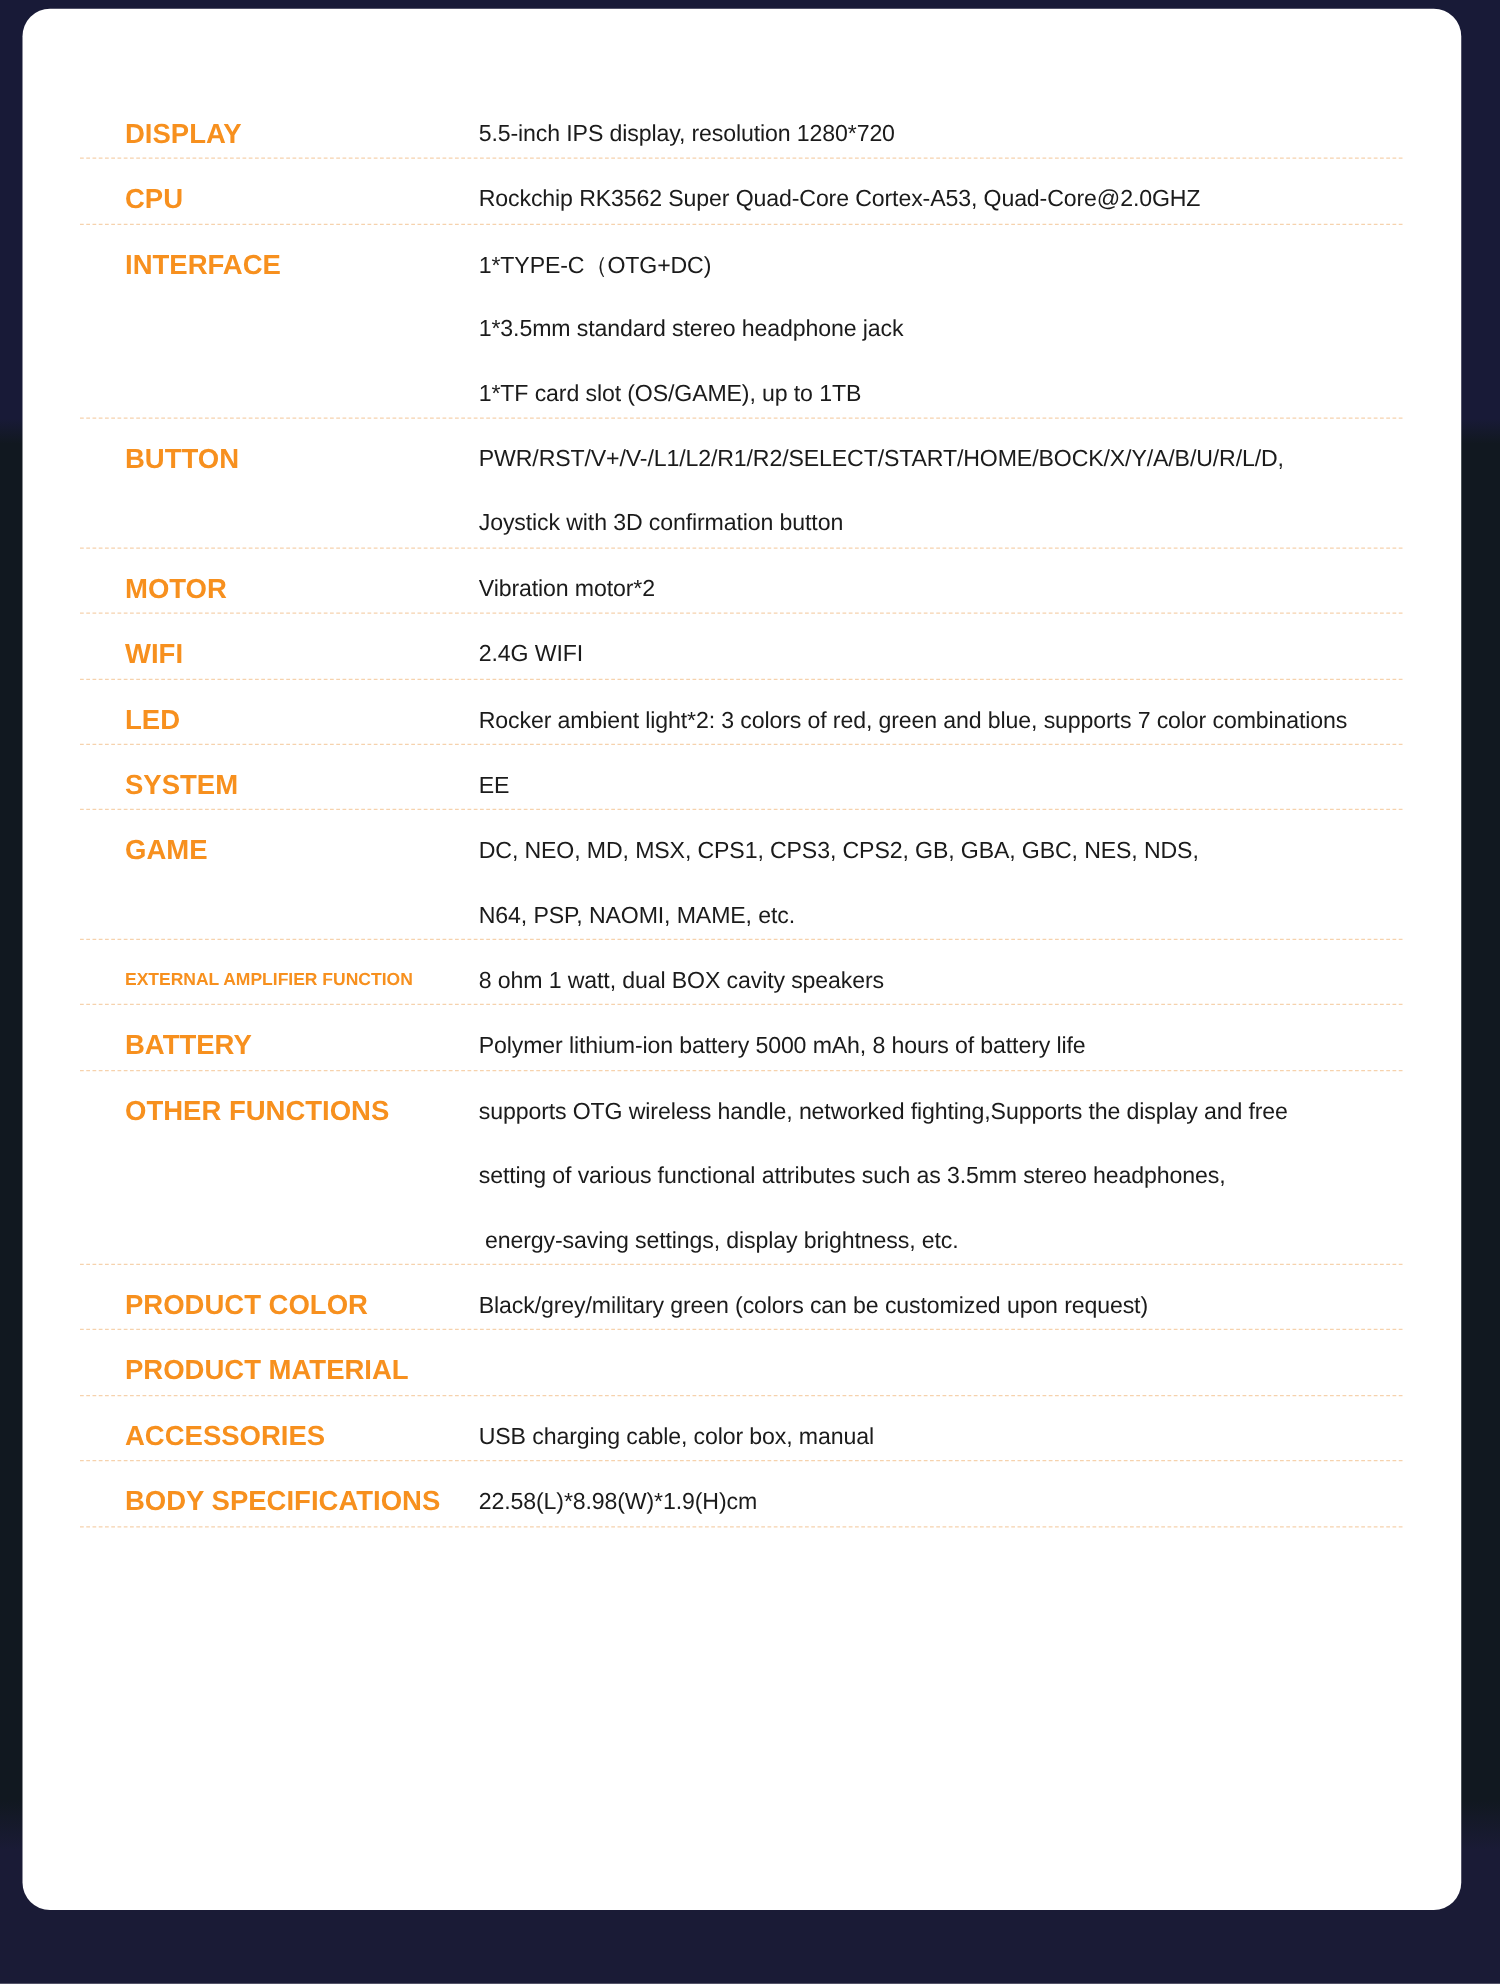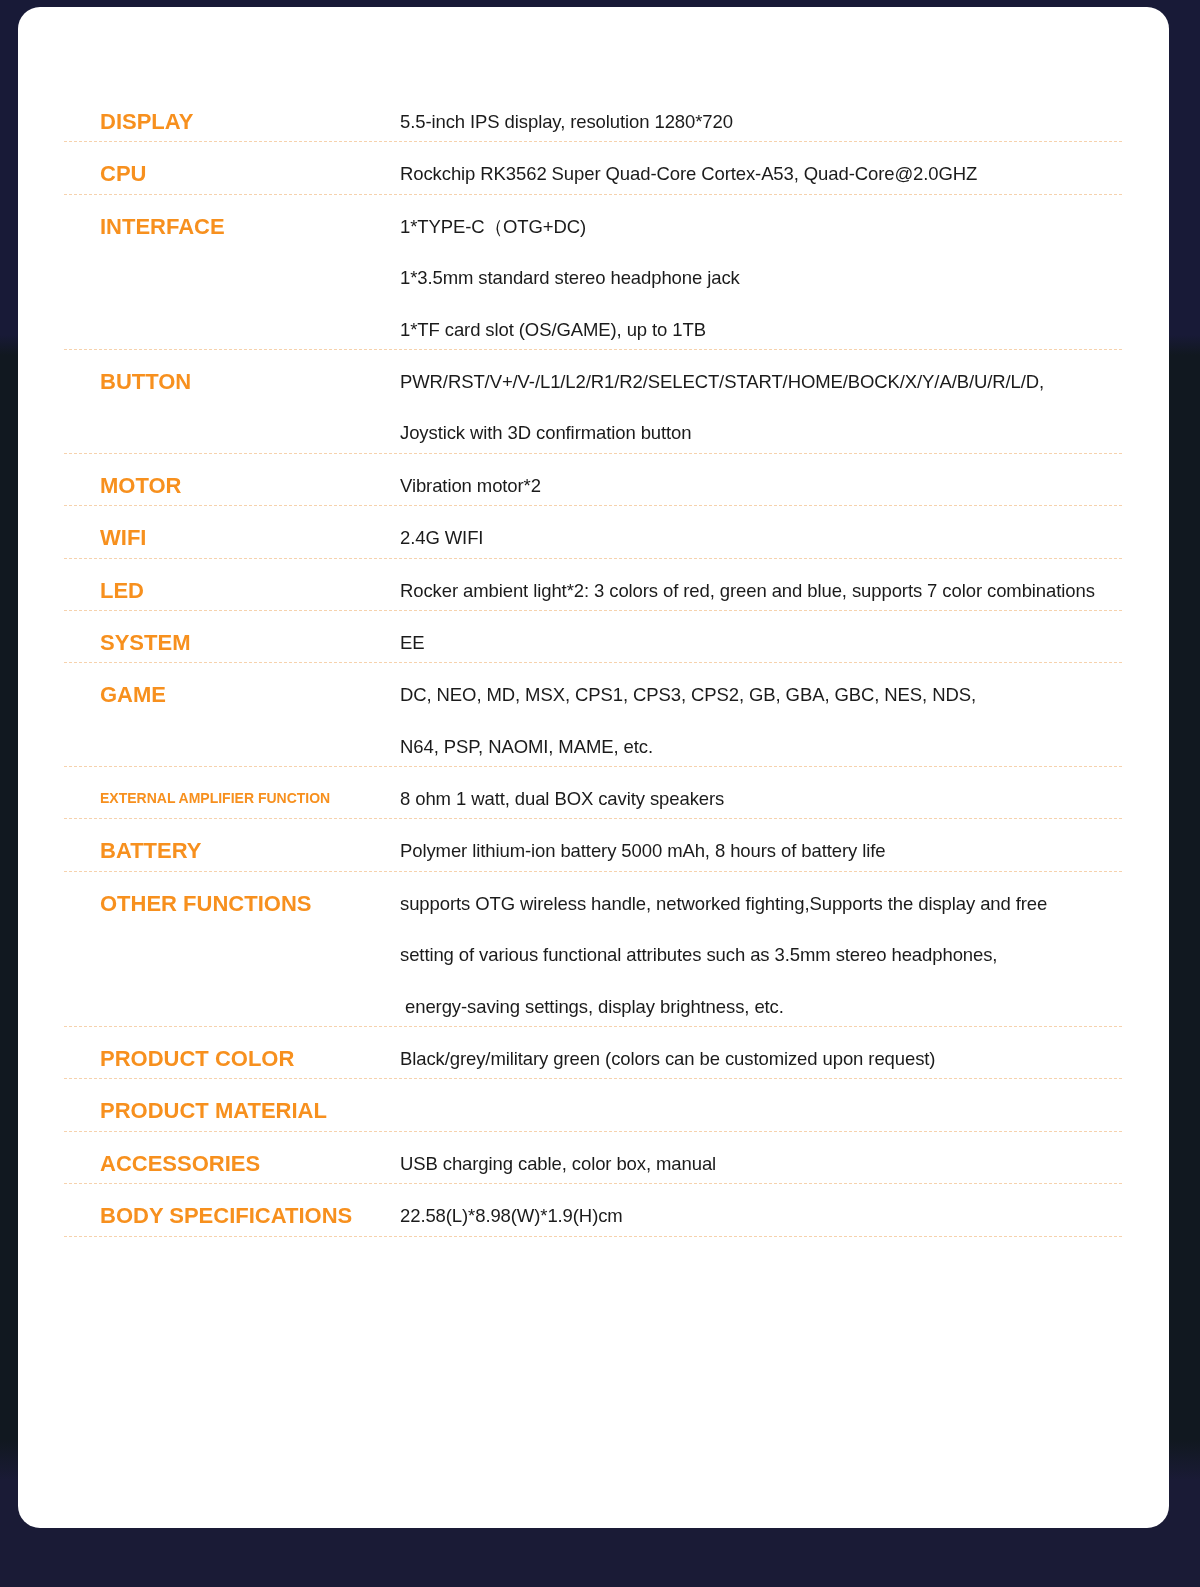--- a/index.html
+++ b/index.html
@@ -13,7 +13,7 @@
     background:#ffffff; border-radius:22px;
   }
   .spec-table {
-    position:absolute; left:46px; top:83px; width:1058px;
+    position:absolute; left:46px; top:68px; width:1058px;
   }
   .row {
     position:relative;

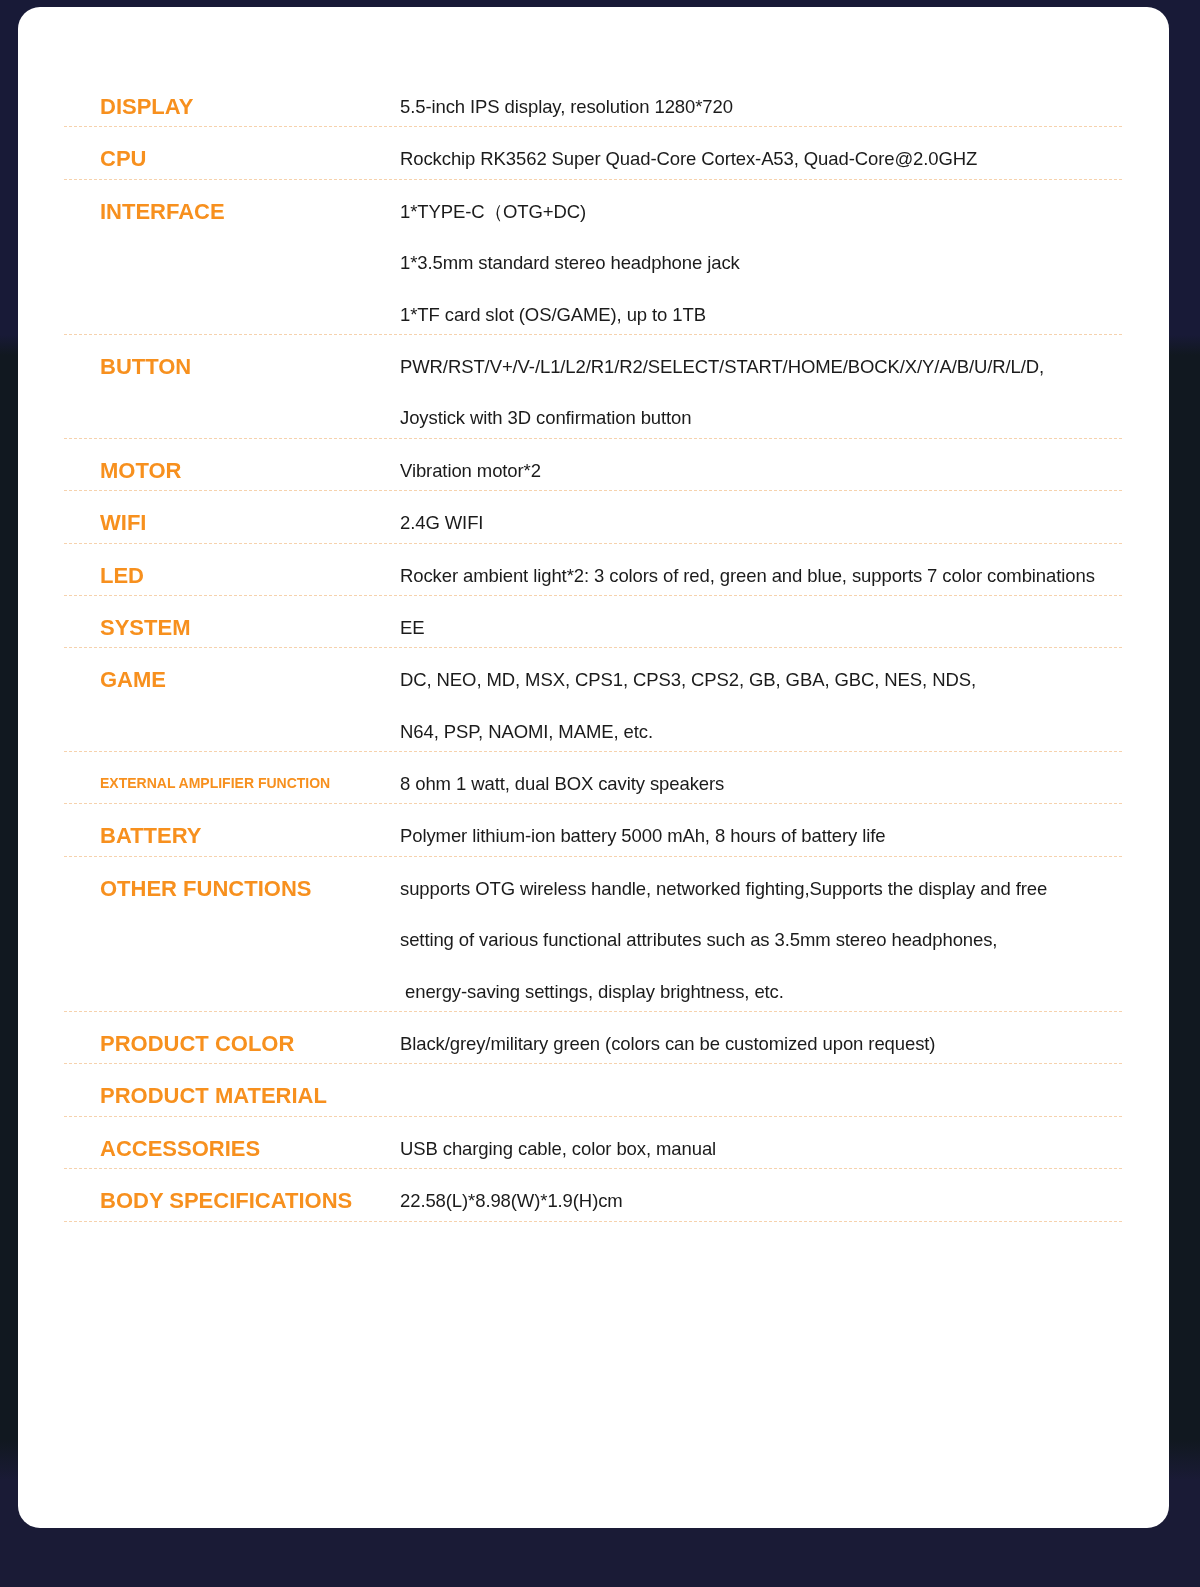--- a/index.html
+++ b/index.html
@@ -37,7 +37,6 @@
     font-family: "Liberation Sans", sans-serif;
     font-size:18.5px; color:#1b1b1b; white-space:nowrap;
     letter-spacing:-0.1px;
-    margin-left:17px;
   }
   .label { box-sizing:border-box; }
 </style>

